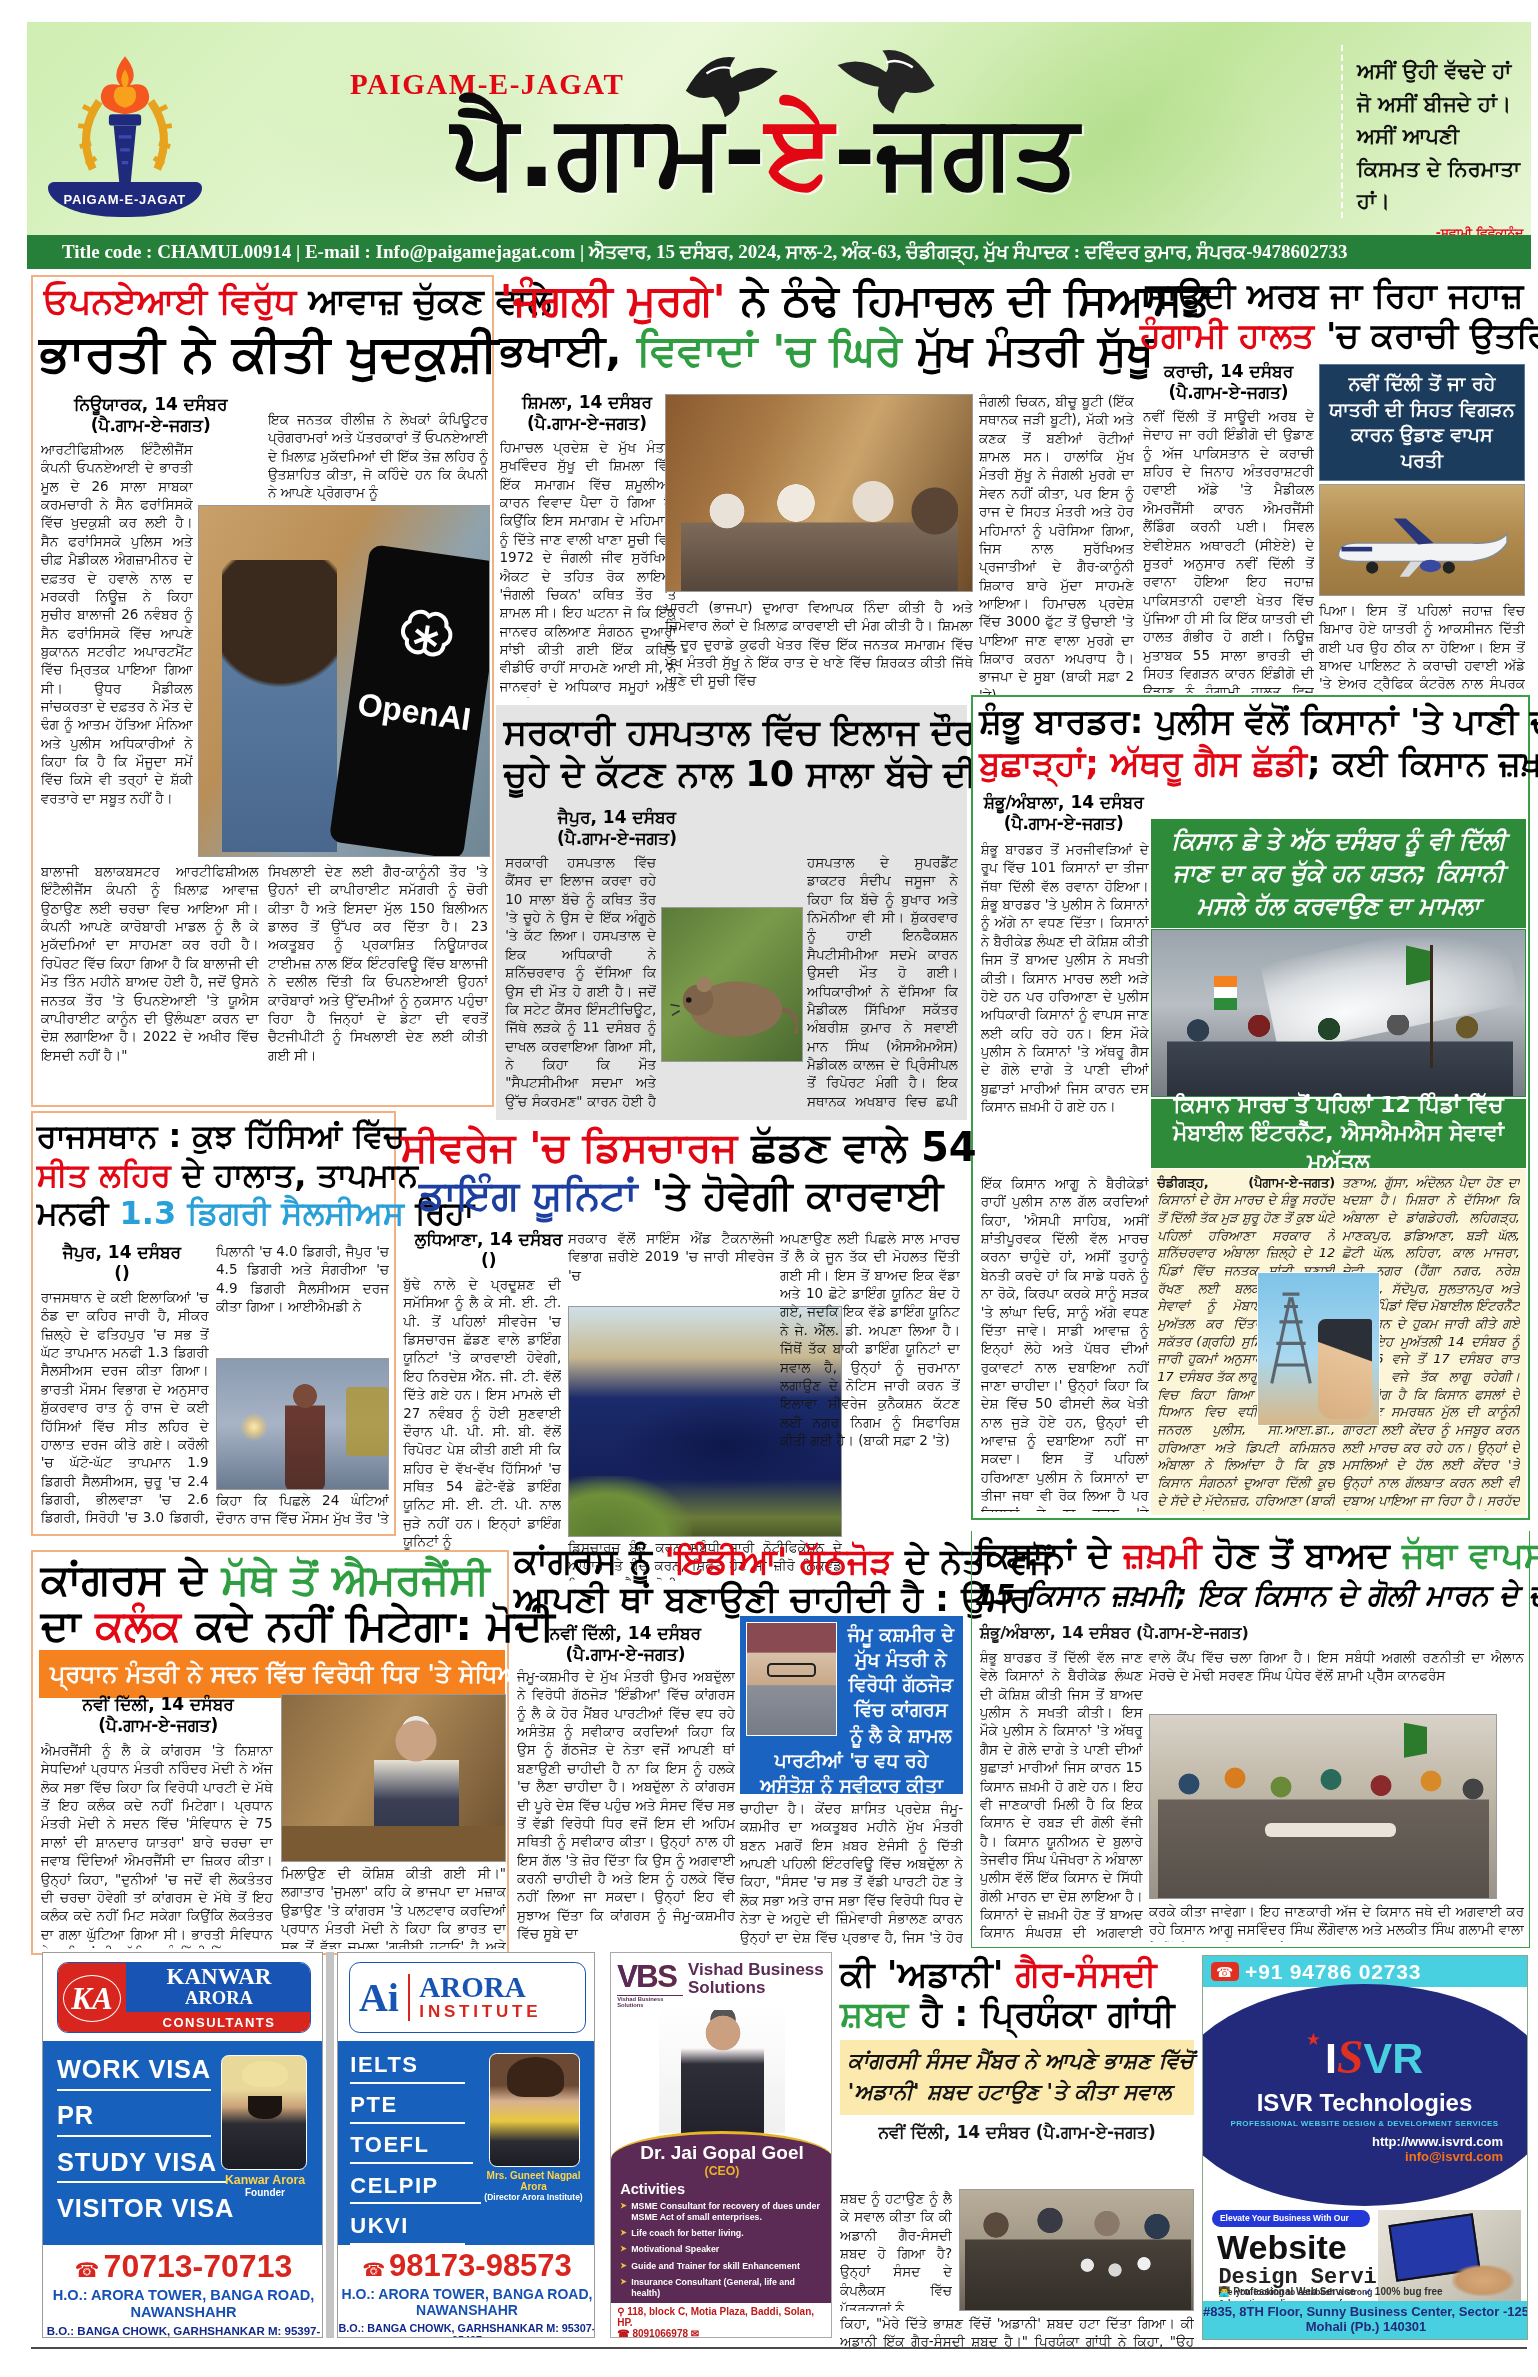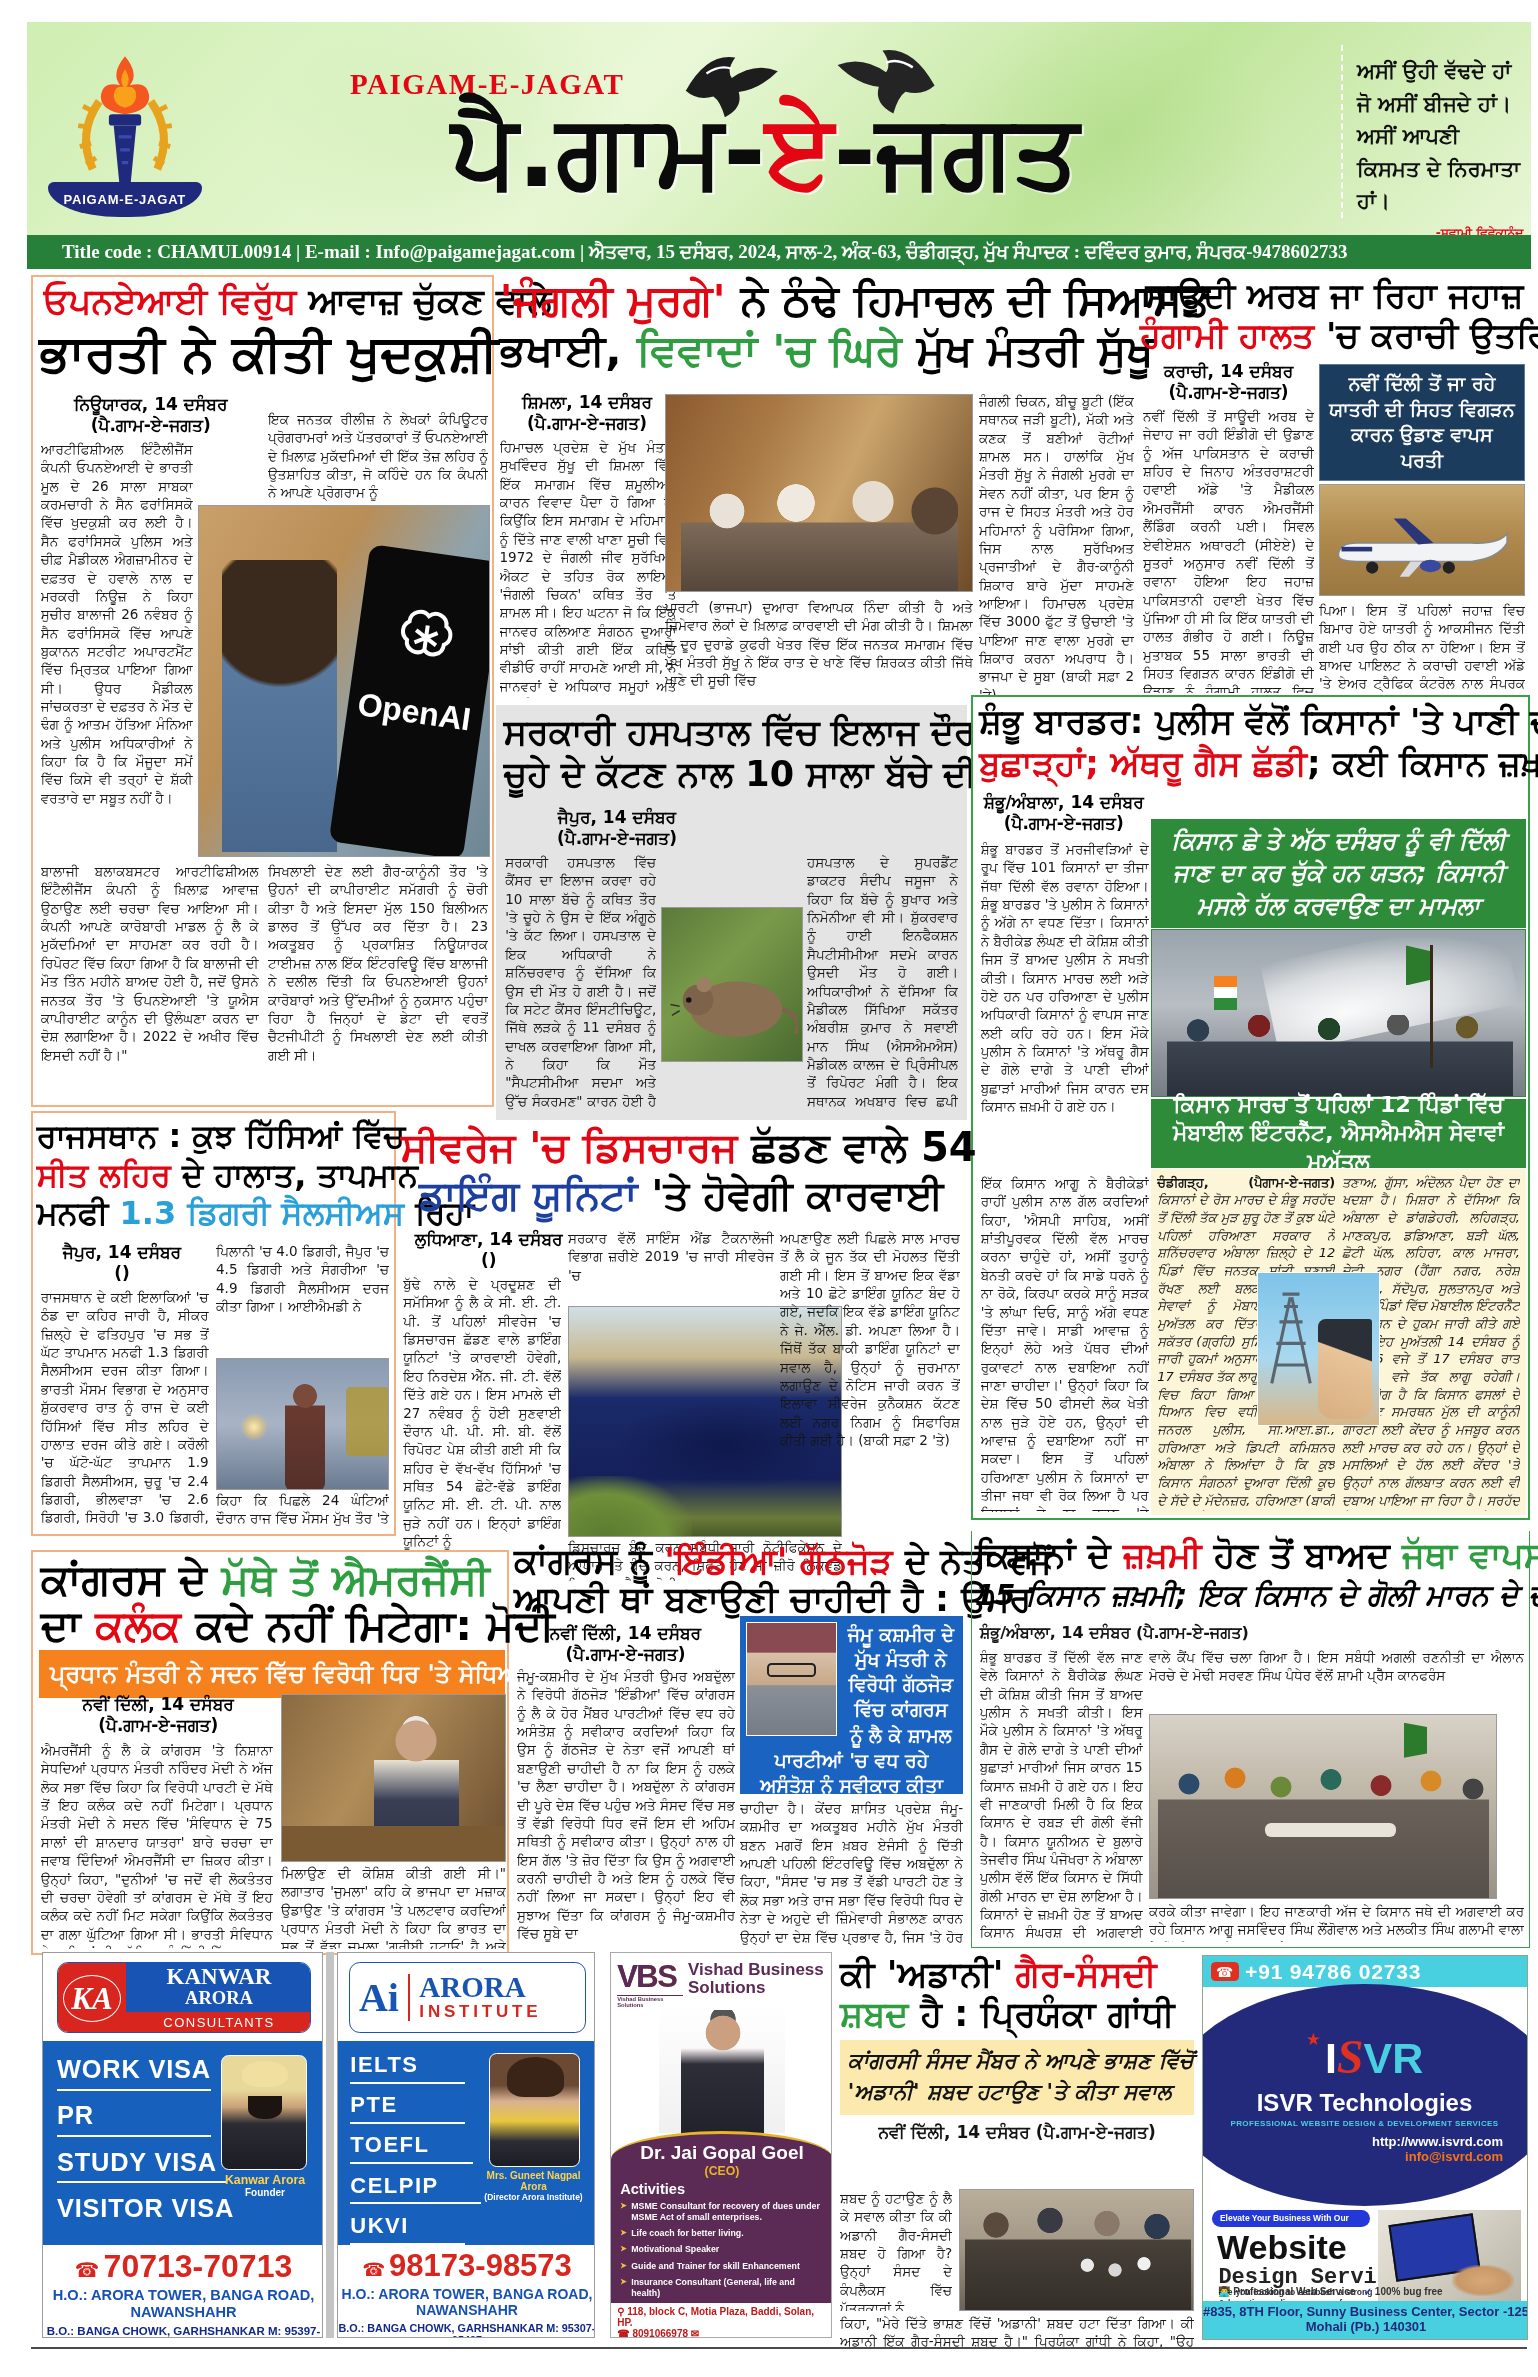--- a/index.html
+++ b/index.html
@@ -321,7 +321,7 @@
       <div style="color:#fff;font-family:'Liberation Serif',serif;font-weight:bold;font-size:18.5px;line-height:1;">ARORA</div>
     </div>
     <div style="position:absolute;left:68px;top:49px;width:186px;height:21.5px;background:#d8261e;display:flex;align-items:center;justify-content:center;">
-      <span style="color:#fff;font-weight:normal;font-size:13px;letter-spacing:1.5px;font-family:'Liberation Sans',sans-serif;">CONSULTANTS</span>
+      <span style="color:#fff;font-weight:bold;font-size:13px;letter-spacing:1.5px;font-family:'Liberation Sans',sans-serif;">CONSULTANTS</span>
     </div>
   </div>
   <div class="s" style="left:0;top:88px;width:281px;height:205px;background:#1761bd;padding:14px 0 0 14px;">

